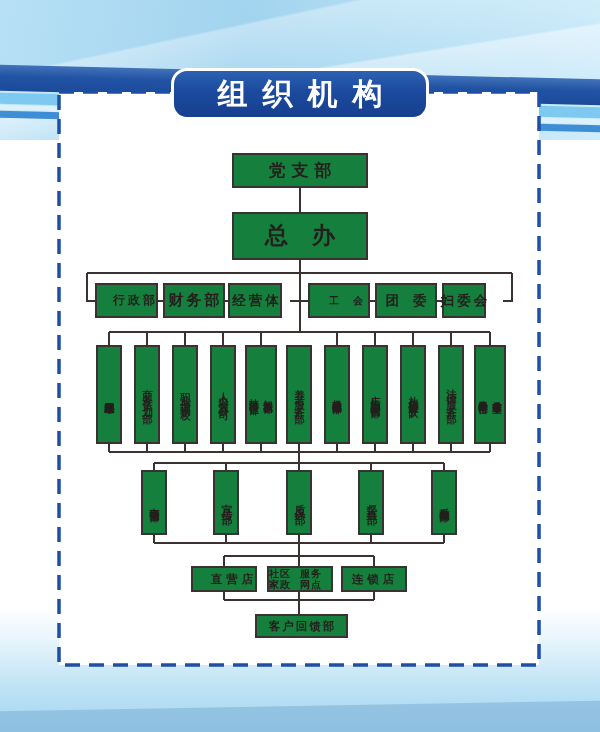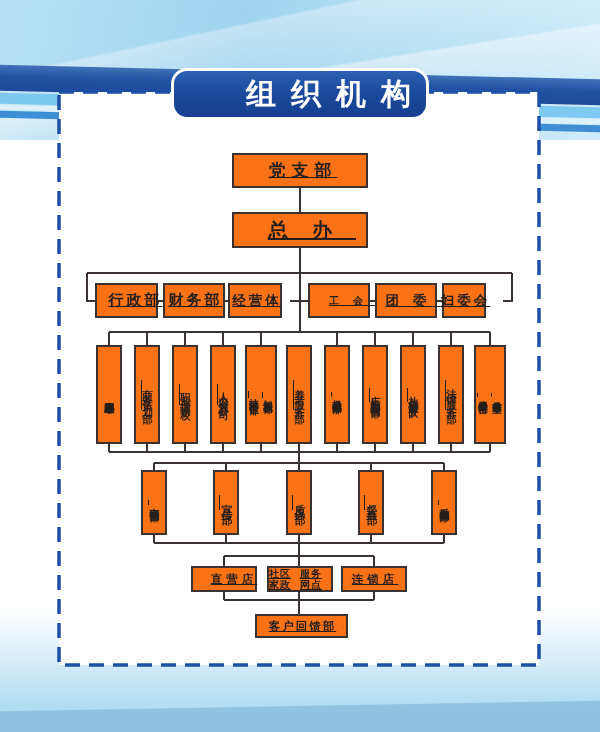--- a/index.html
+++ b/index.html
@@ -36,7 +36,7 @@
     position:absolute;left:171px;top:68px;width:258px;height:52px;z-index:5;
     background:linear-gradient(180deg,#2c61b2 0%,#1b4a9e 45%,#173f8f 100%);
     border:3px solid #ffffff;border-radius:16px;box-sizing:border-box;
-    display:flex;align-items:center;justify-content:flex-end;
+    display:flex;align-items:center;justify-content:center;
     color:#ffffff;font-weight:700;font-size:30px;letter-spacing:15px;padding-left:15px;
   }
   

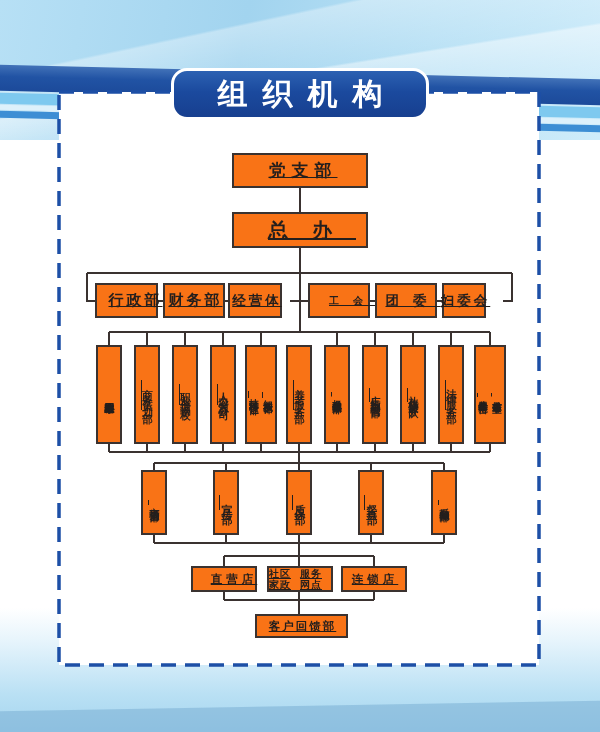--- a/index.html
+++ b/index.html
@@ -41,9 +41,9 @@
   }
   
   .node{
-    position:absolute;z-index:3;background:#f97316;border:2px solid #3a3230;box-sizing:border-box;
+    position:absolute;z-index:3;background:#15803d;border:2px solid #3a3230;box-sizing:border-box;
     display:flex;align-items:center;justify-content:center;
-    color:#241f1d;font-weight:700;line-height:1.1;white-space:nowrap;text-decoration:underline;
+    color:#241f1d;font-weight:700;line-height:1.1;white-space:nowrap;
   }
   .v{display:block;writing-mode:vertical-rl;text-orientation:upright;text-align:center;line-height:21px;white-space:normal;}
   .lv4{top:345px;height:99px;width:26px;}

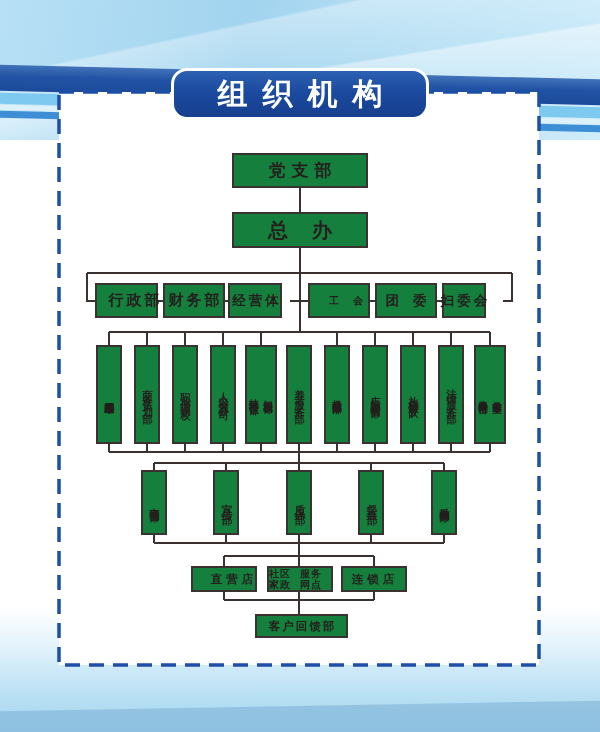--- a/index.html
+++ b/index.html
@@ -99,7 +99,7 @@
   </div>
 
   <div class="node" style="left:232px;top:153px;width:136px;height:35px;font-size:17px;letter-spacing:6px;padding-left:6px">党支部</div>
-  <div class="node" style="left:232px;top:212px;width:136px;height:36px;font-size:20px;letter-spacing:24px;padding-left:24px">总办</div>
+  <div class="node" style="left:232px;top:212px;width:136px;height:48px;font-size:23px;letter-spacing:24px;padding-left:24px">总办</div>
 
   <div class="node" style="left:95px;top:283px;width:63px;height:35px;font-size:15px;letter-spacing:3px;padding-left:18px">行政部</div>
   <div class="node" style="left:163px;top:283px;width:62px;height:35px;font-size:15px;letter-spacing:3px;padding-left:3px">财务部</div>

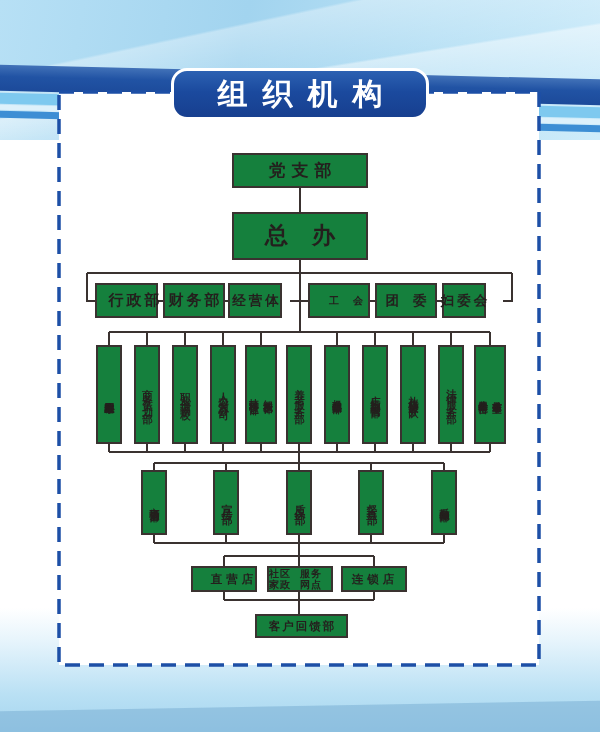--- a/index.html
+++ b/index.html
@@ -101,7 +101,7 @@
   <div class="node" style="left:232px;top:153px;width:136px;height:35px;font-size:17px;letter-spacing:6px;padding-left:6px">党支部</div>
   <div class="node" style="left:232px;top:212px;width:136px;height:48px;font-size:23px;letter-spacing:24px;padding-left:24px">总办</div>
 
-  <div class="node" style="left:95px;top:283px;width:63px;height:35px;font-size:15px;letter-spacing:3px;padding-left:18px">行政部</div>
+  <div class="node" style="left:95px;top:283px;width:63px;height:35px;font-size:12px;letter-spacing:3px;padding-left:18px">行政部</div>
   <div class="node" style="left:163px;top:283px;width:62px;height:35px;font-size:15px;letter-spacing:3px;padding-left:3px">财务部</div>
   <div class="node" style="left:228px;top:283px;width:54px;height:35px;font-size:13.5px;letter-spacing:3px;padding-left:4px">经营体</div>
   <div class="node" style="left:308px;top:283px;width:62px;height:35px;font-size:10px;letter-spacing:14px;padding-left:28px">工会</div>

